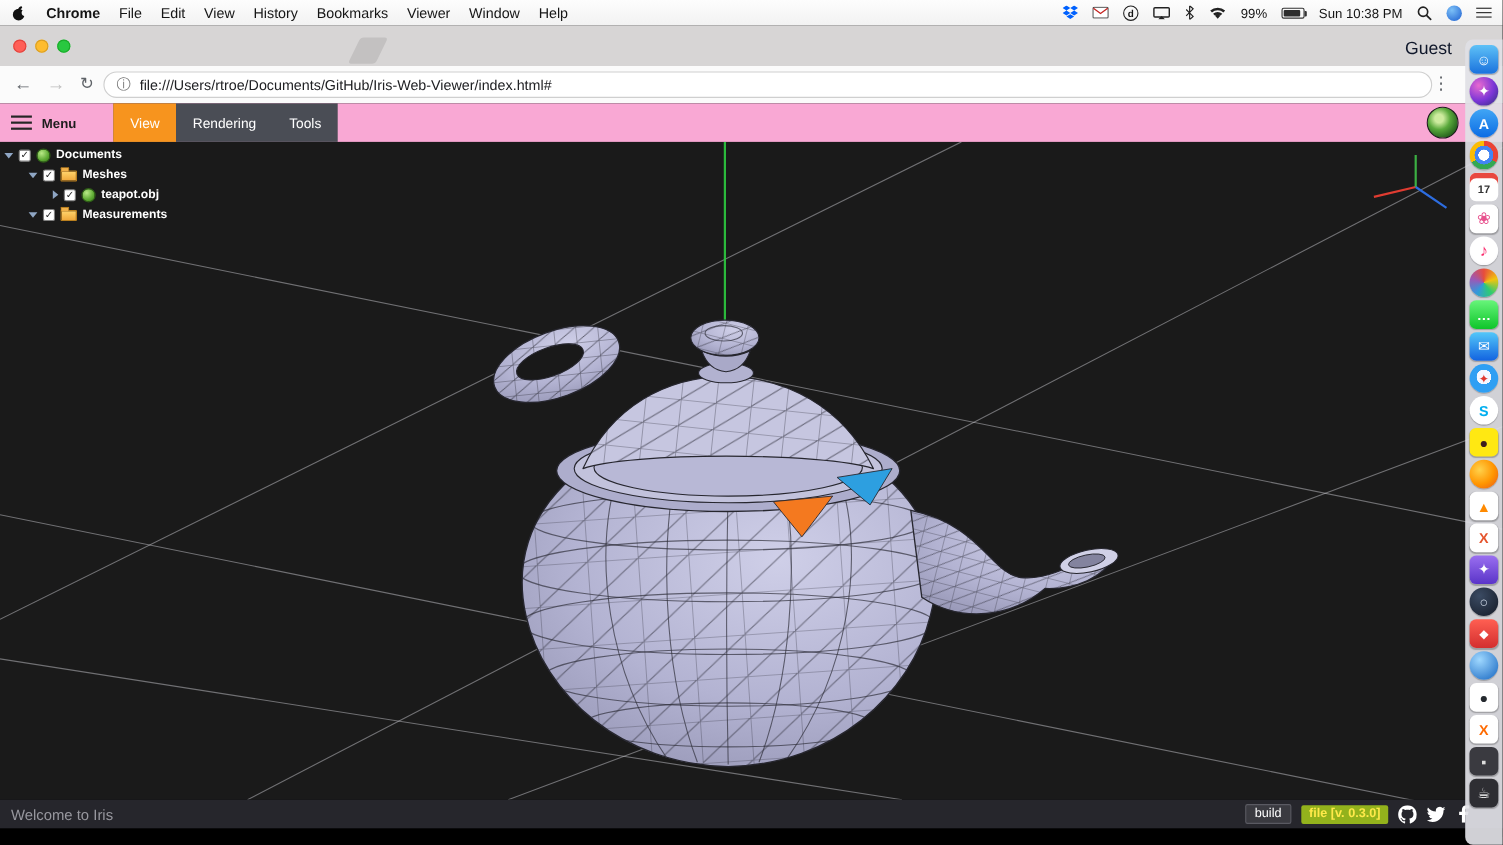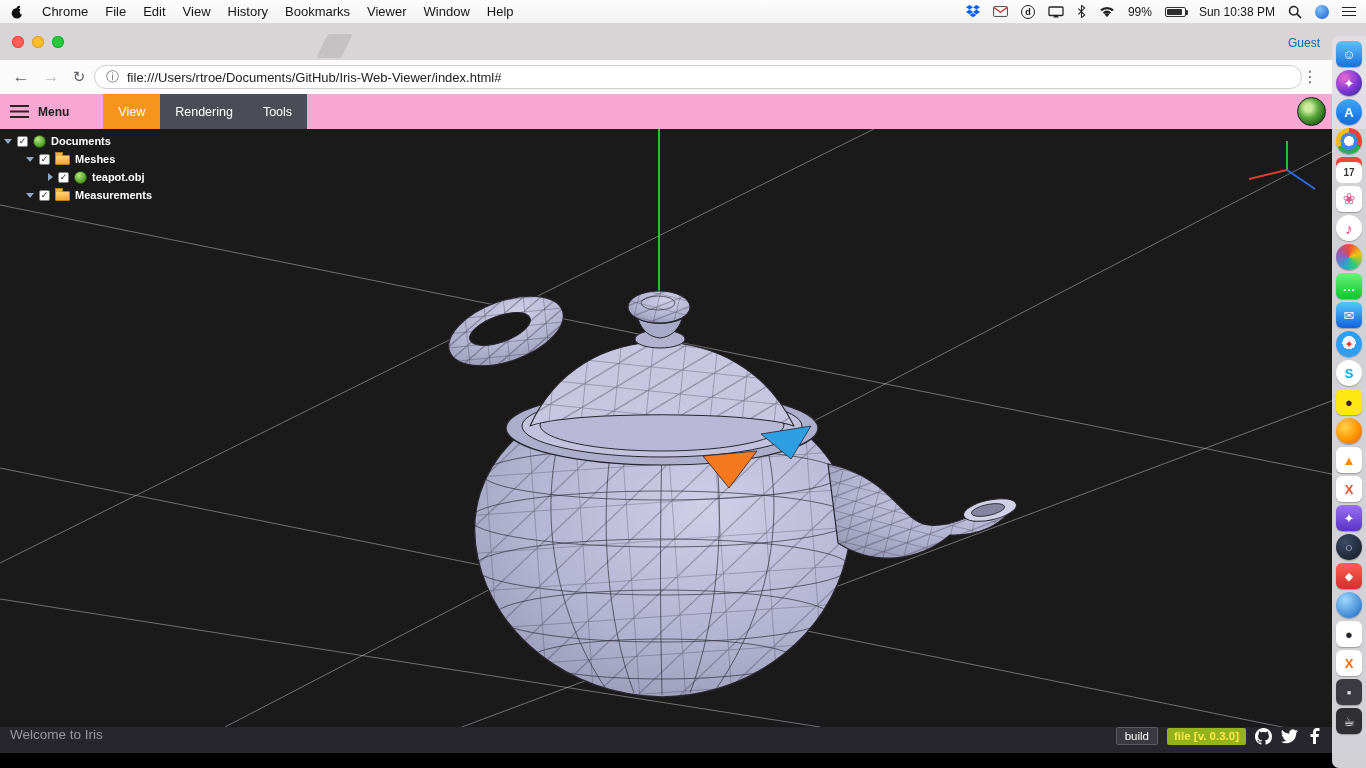--- a/index.html
+++ b/index.html
@@ -11,7 +11,7 @@
   .menubar { top:0; height:23px; background:linear-gradient(#fdfdfd,#f2f2f2);
     display:flex; align-items:center; padding:0 10px; font-size:13px; color:#151515; z-index:60; }
   .mb-left { display:flex; align-items:center; gap:17px; }
-  .mb-app { font-weight:normal; }
+  .mb-app { font-weight:bold; }
   .mb-right { margin-left:auto; display:flex; align-items:center; gap:13px; font-size:12px; }
   .mb-ico { display:inline-flex; align-items:center; }
   .circle-d { width:14px; height:14px; border:1.3px solid #222; border-radius:50%;

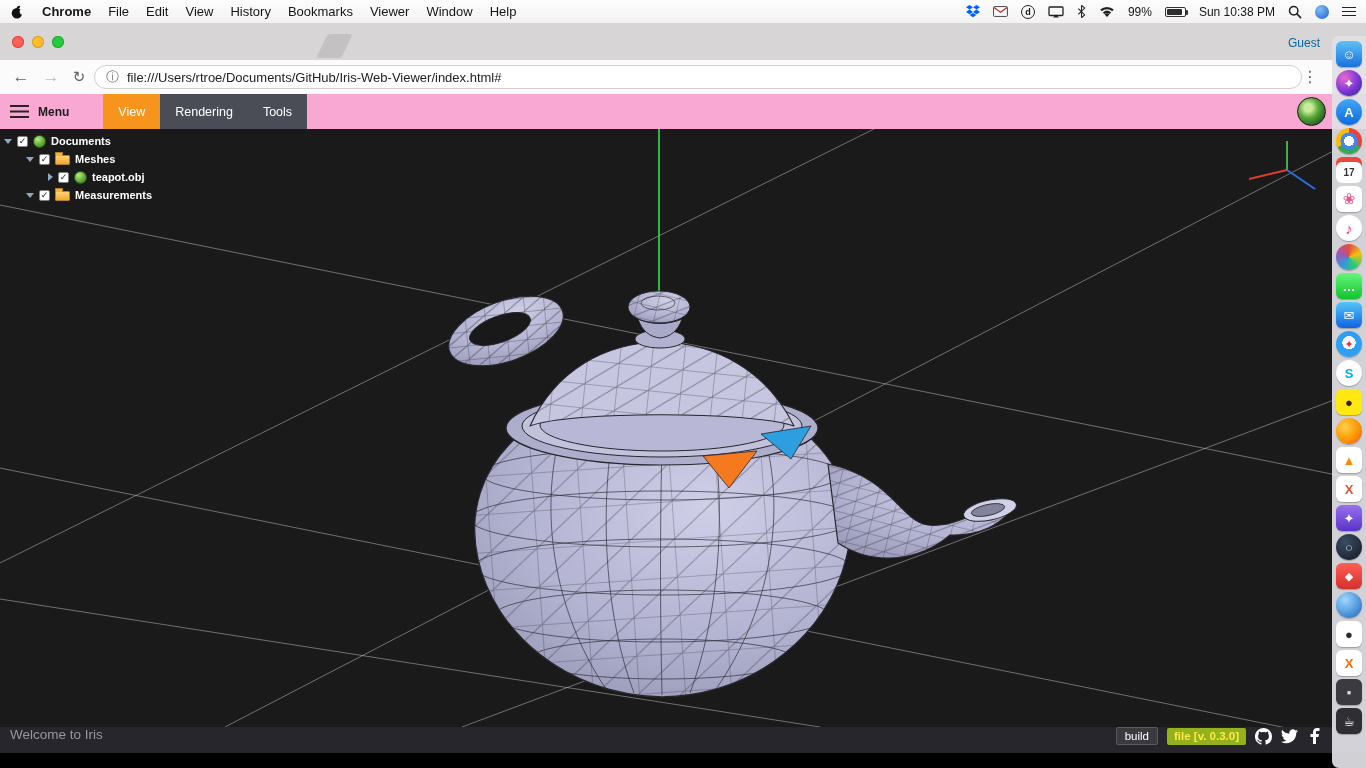--- a/index.html
+++ b/index.html
@@ -39,7 +39,7 @@
   .tab-close { color:#6b6b6b; font-size:14px; padding-left:6px; }
   .newtab { position:absolute; left:322px; top:11px; width:25px; height:24px; background:#c3c1c1;
     transform:skewX(-26deg); border-radius:3px; }
-  .guest { position:absolute; right:46px; top:13px; font-size:12px; color:#0369a1; }
+  .guest { position:absolute; right:46px; top:13px; font-size:16px; color:#0f172a; }
 
   
   .navbar { top:60px; height:34px; background:#fbfbfb; z-index:5; }

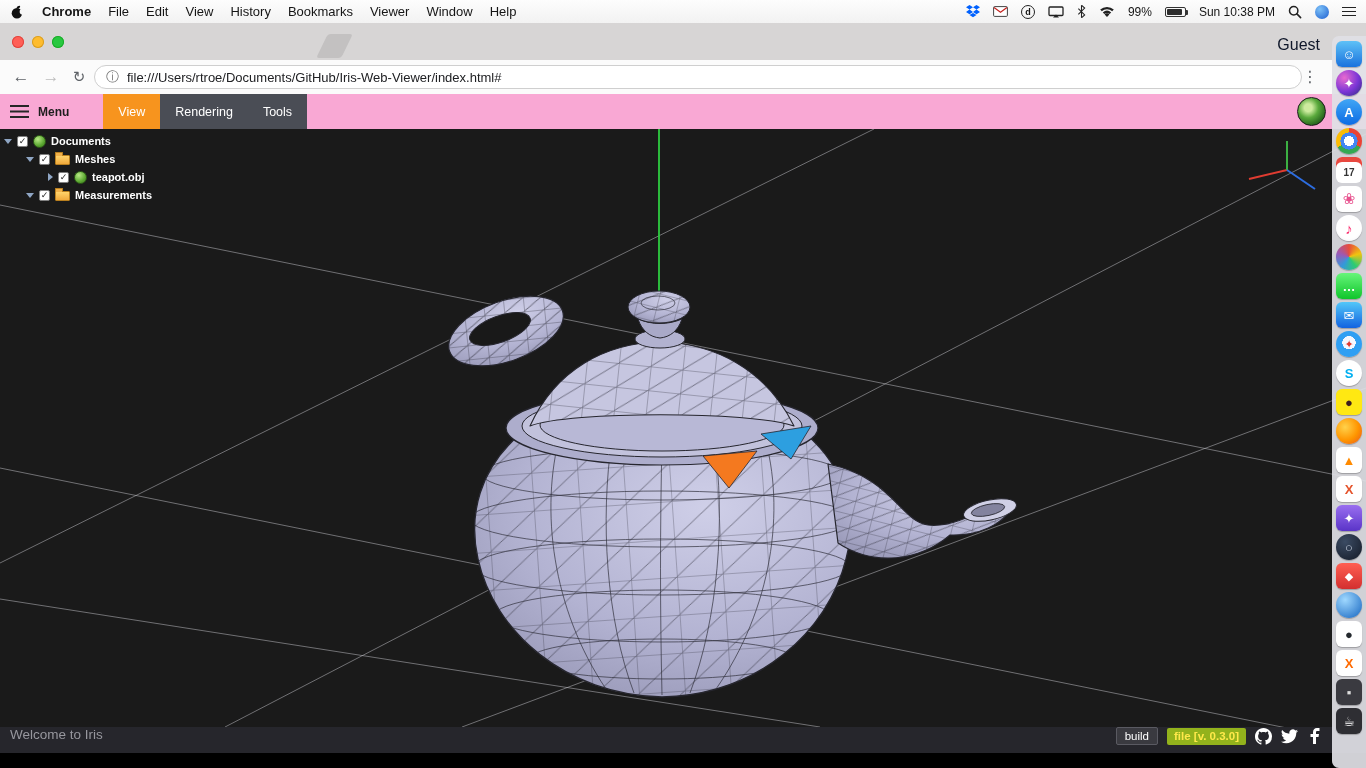--- a/index.html
+++ b/index.html
@@ -89,8 +89,8 @@
     background:#f0b04a; border:1px solid #b97f1e; border-bottom:none; border-radius:1px 1px 0 0; }
 
   
-  .statusbar { top:727px; height:26px; background:#26262c; display:flex; align-items:flex-start;
-    padding:0 44px 0 10px; z-index:5; }
+  .statusbar { top:727px; height:26px; background:#26262c; display:flex; align-items:center;
+    padding:0 28px 0 10px; z-index:5; }
   .status-msg { color:#97979e; font-size:13.5px; }
   .sb-right { margin-left:auto; display:flex; align-items:center; gap:9px; }
   .build-btn { border:1px solid #5a5a62; background:#3a3a40; color:#fff; font-size:11.5px; padding:2px 8px; border-radius:2px; }

